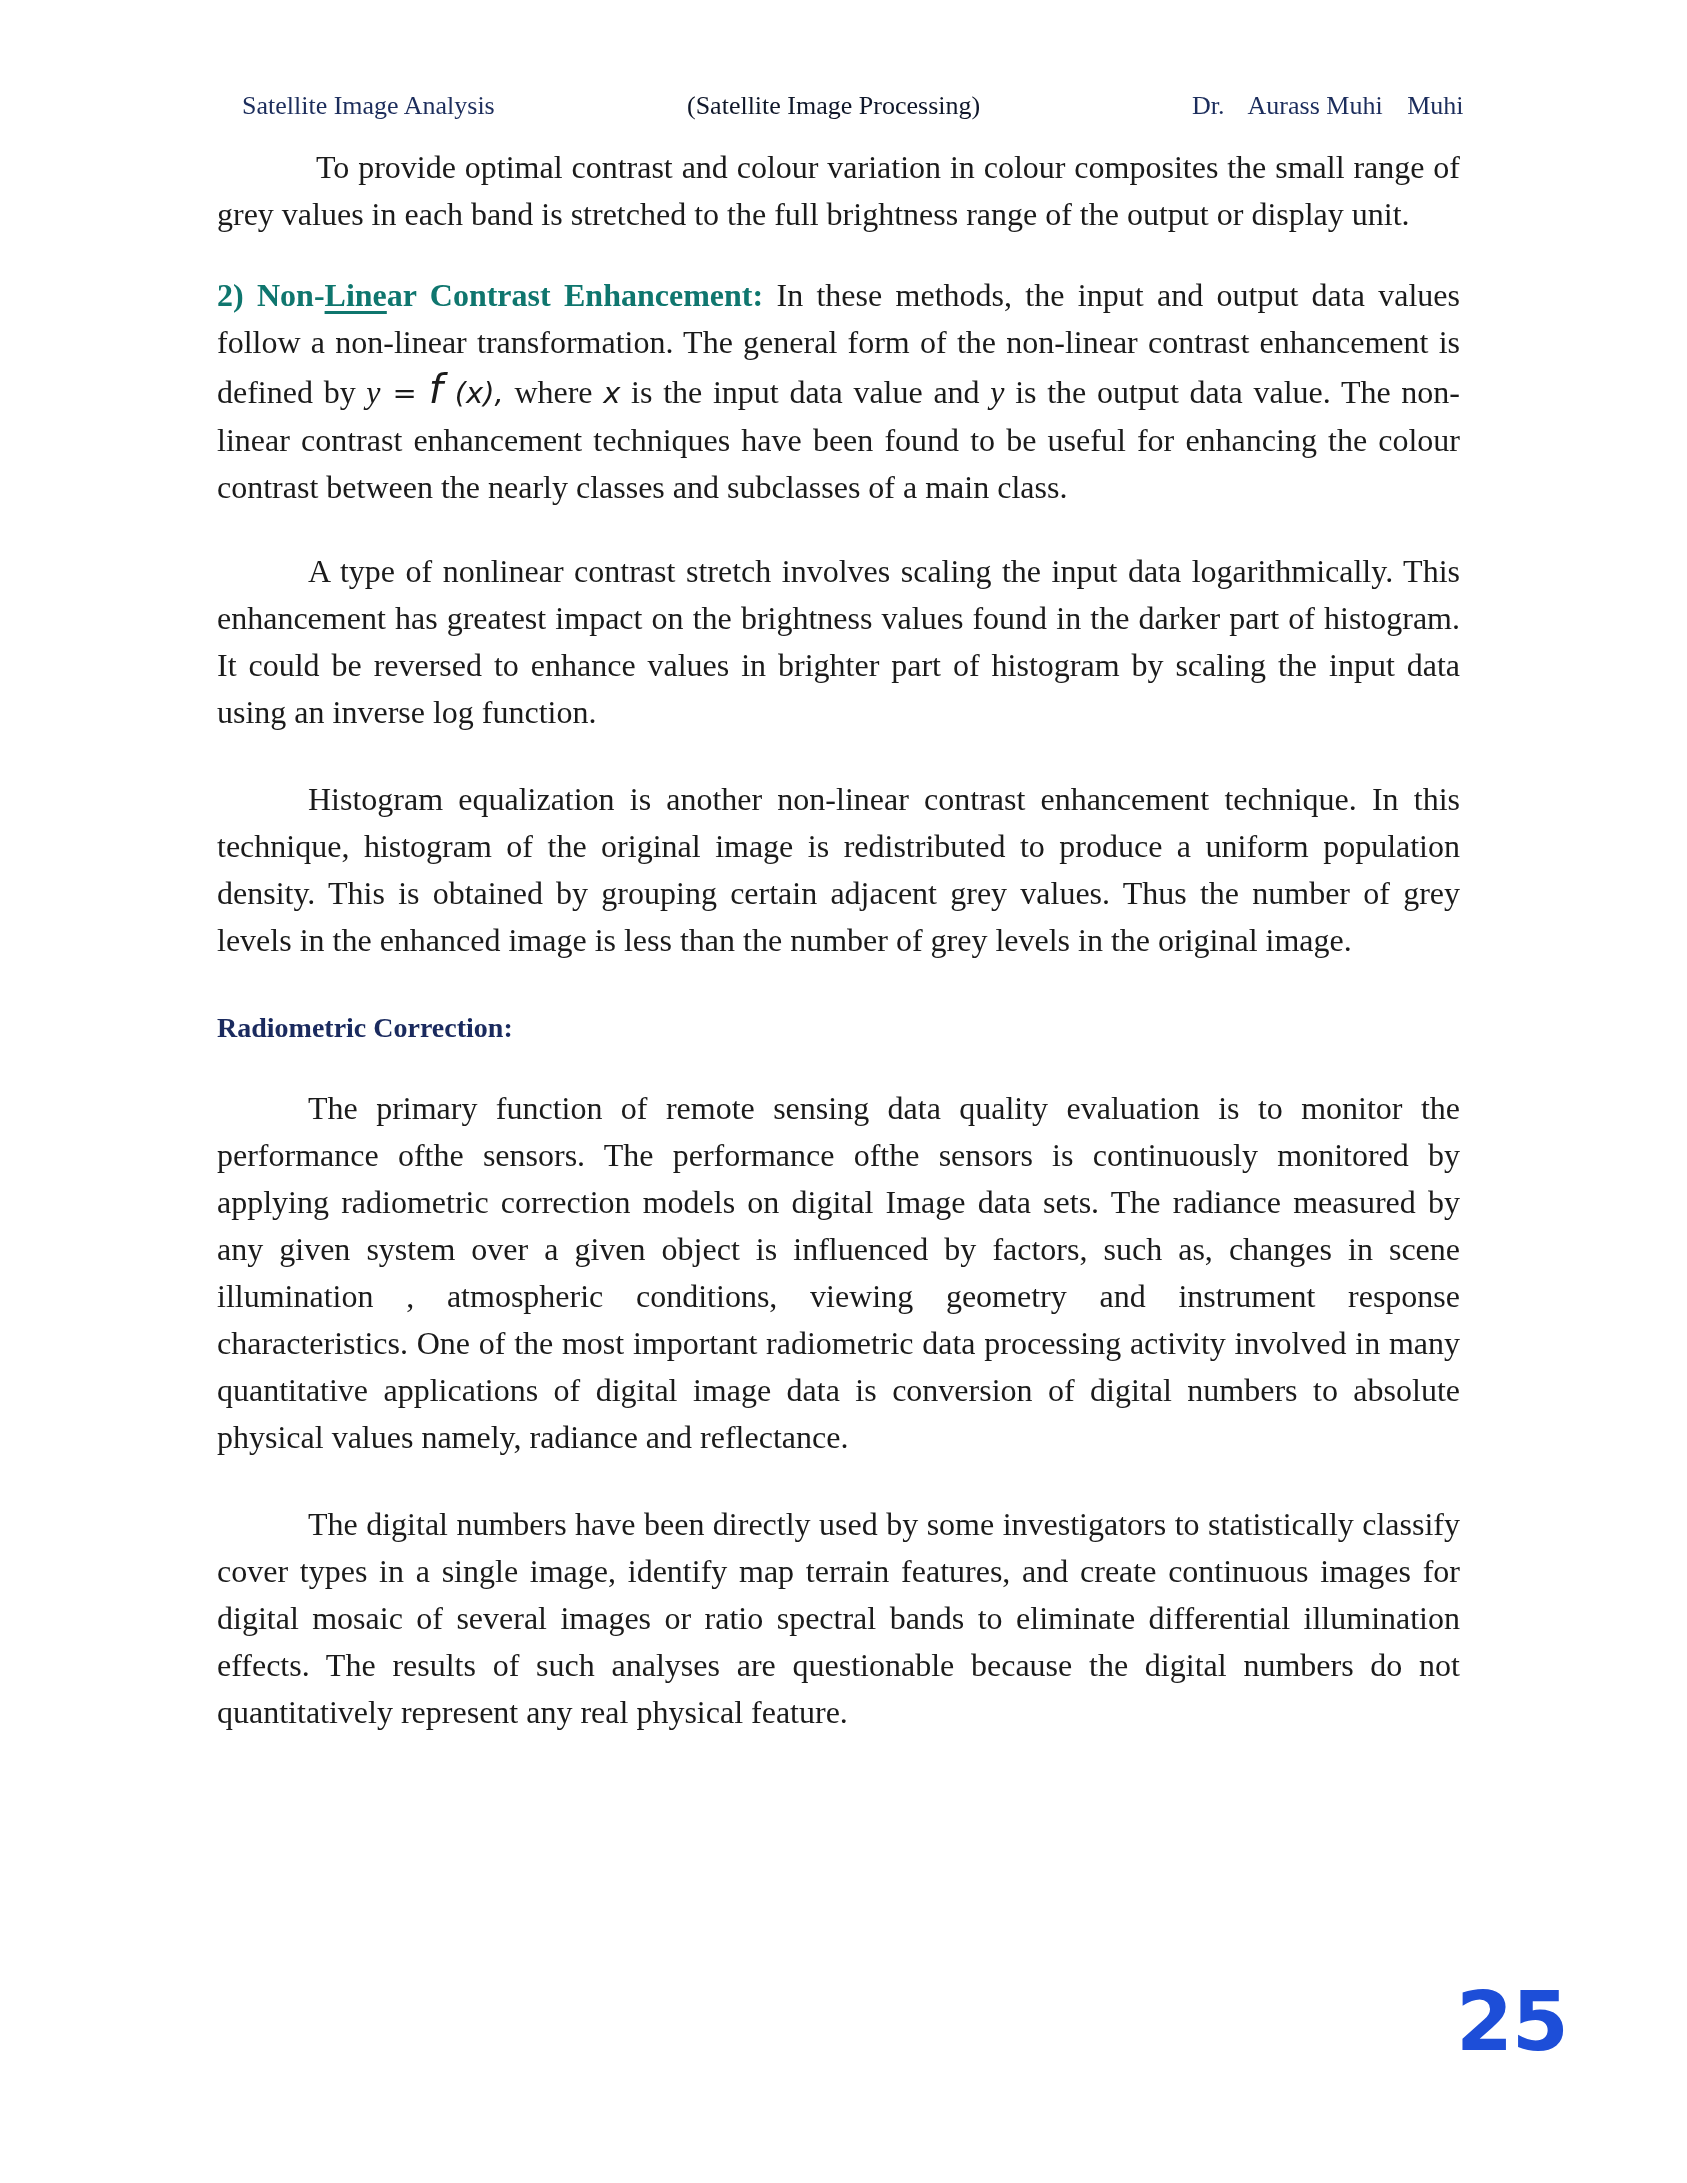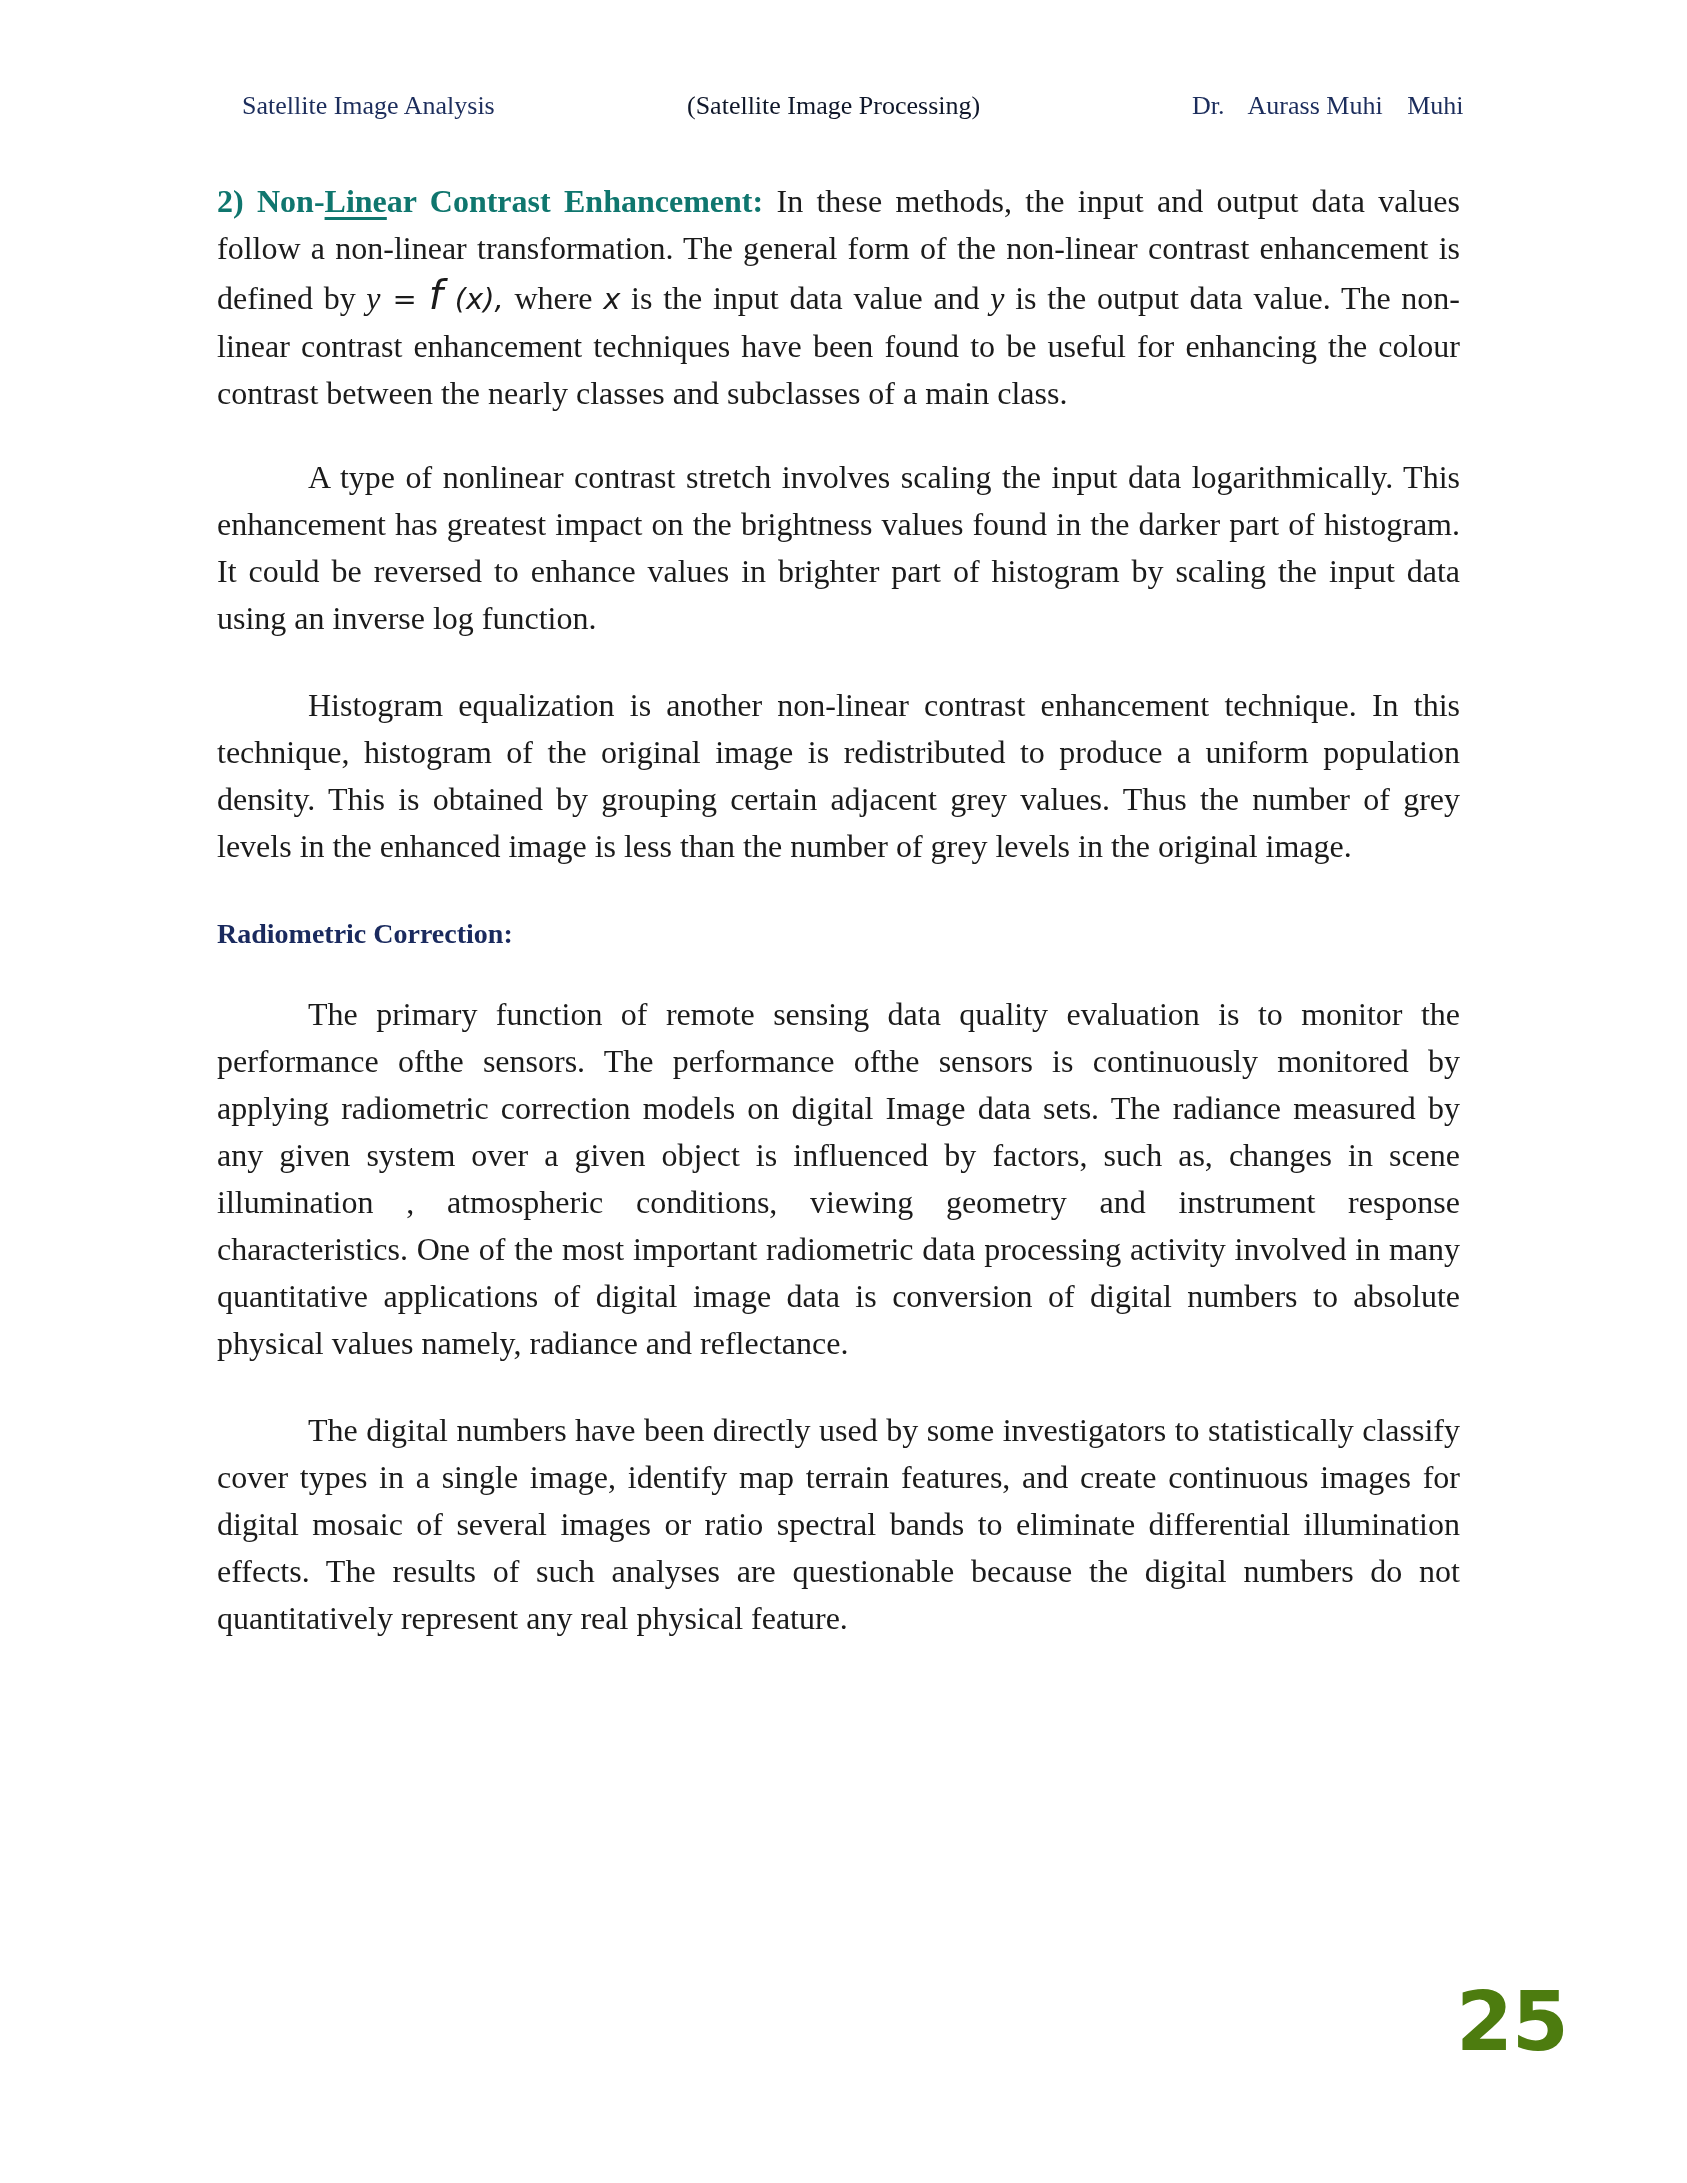--- a/index.html
+++ b/index.html
@@ -39,6 +39,7 @@
 </div>
 
 <div class="content">
+  <p class="indent">To provide optimal contrast and colour variation in colour composites the small range of grey values in each band is stretched to the full brightness range of the output or display unit.</p>
 
   <div class="gap1"></div>
 

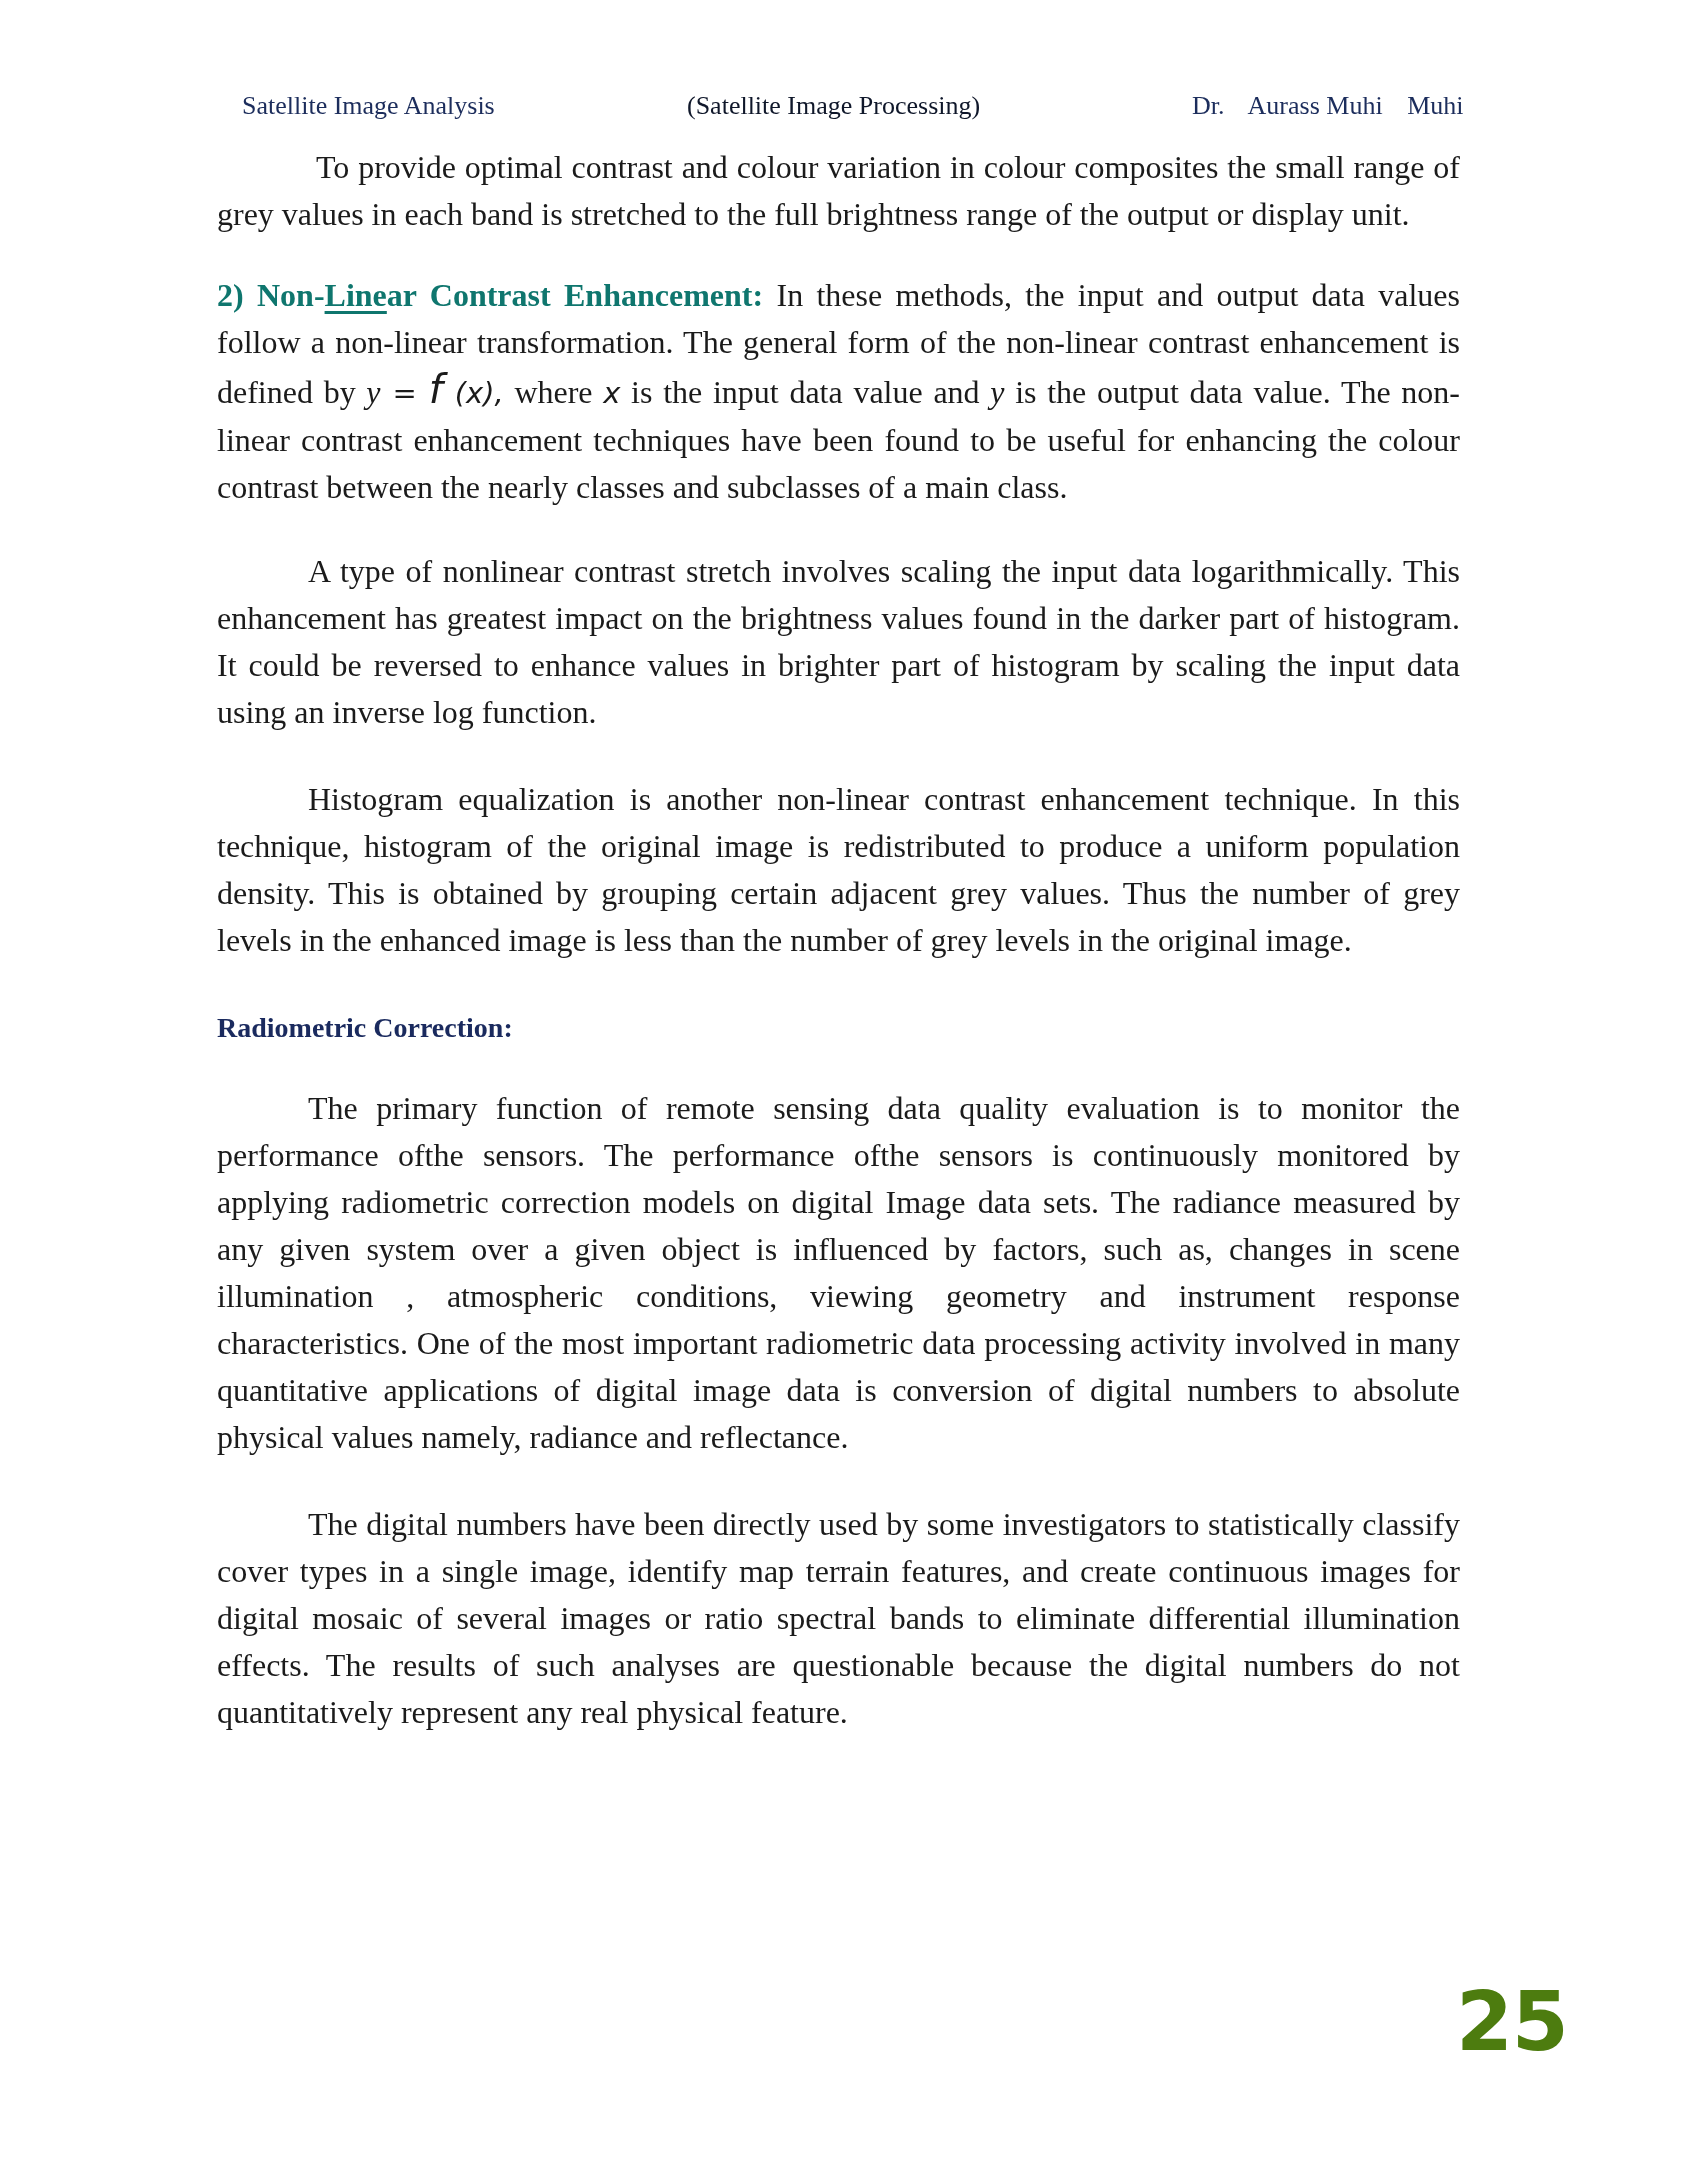--- a/index.html
+++ b/index.html
@@ -27,7 +27,7 @@
   .gap2 { height: 37px; }
   .gap3 { height: 40px; }
   .page-number { position: absolute; left: 1456px; top: 1974px; font-family: "DejaVu Sans", sans-serif;
-                 font-weight: bold; font-size: 82px; color: #4d7c0f; letter-spacing: -1.3px; }
+                 font-weight: bold; font-size: 82px; color: #1d4ed8; letter-spacing: -1.3px; }
 </style>
 </head>
 <body>

